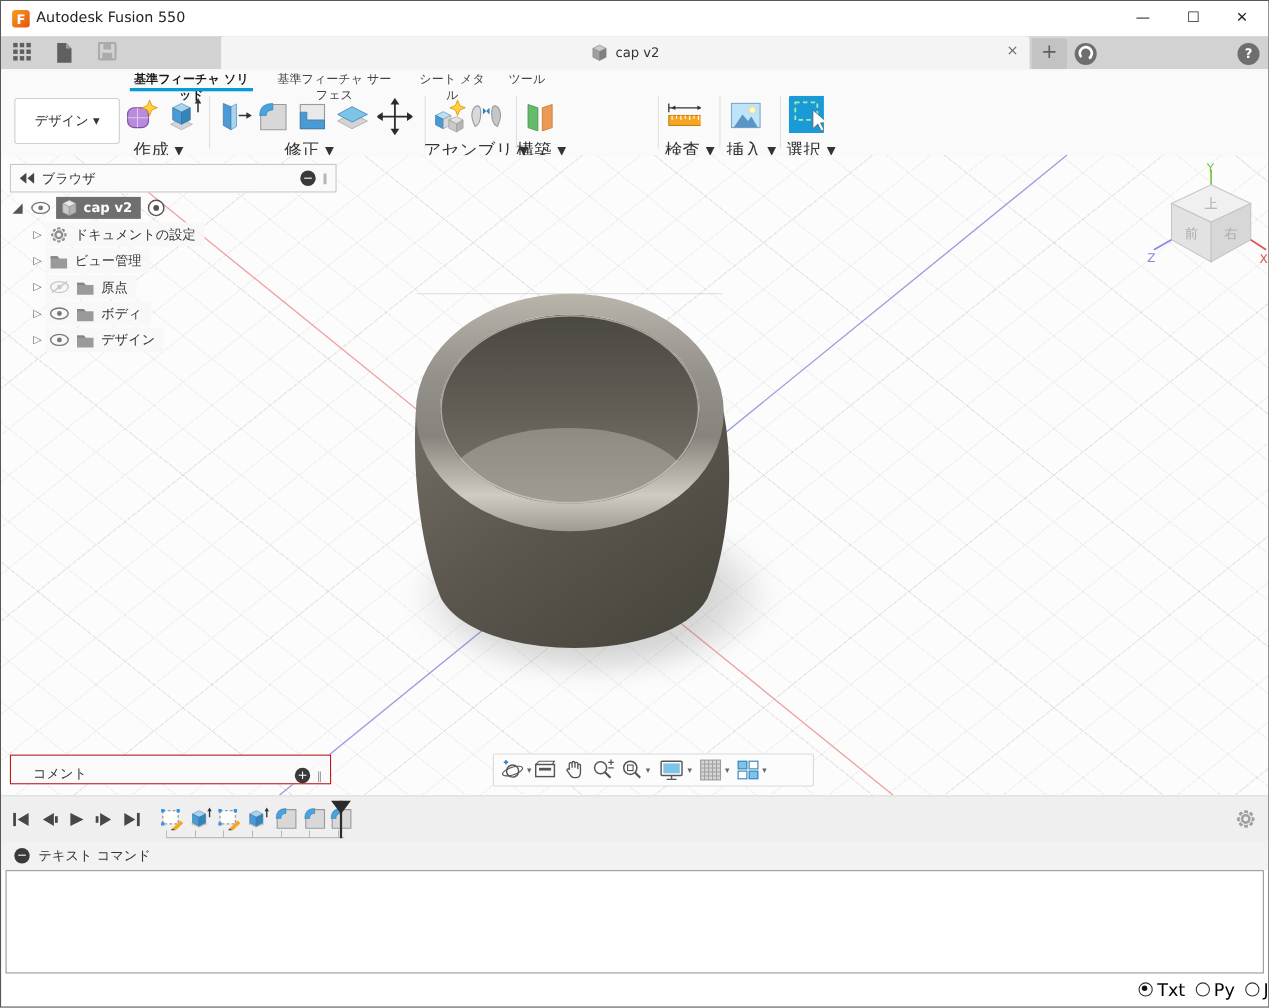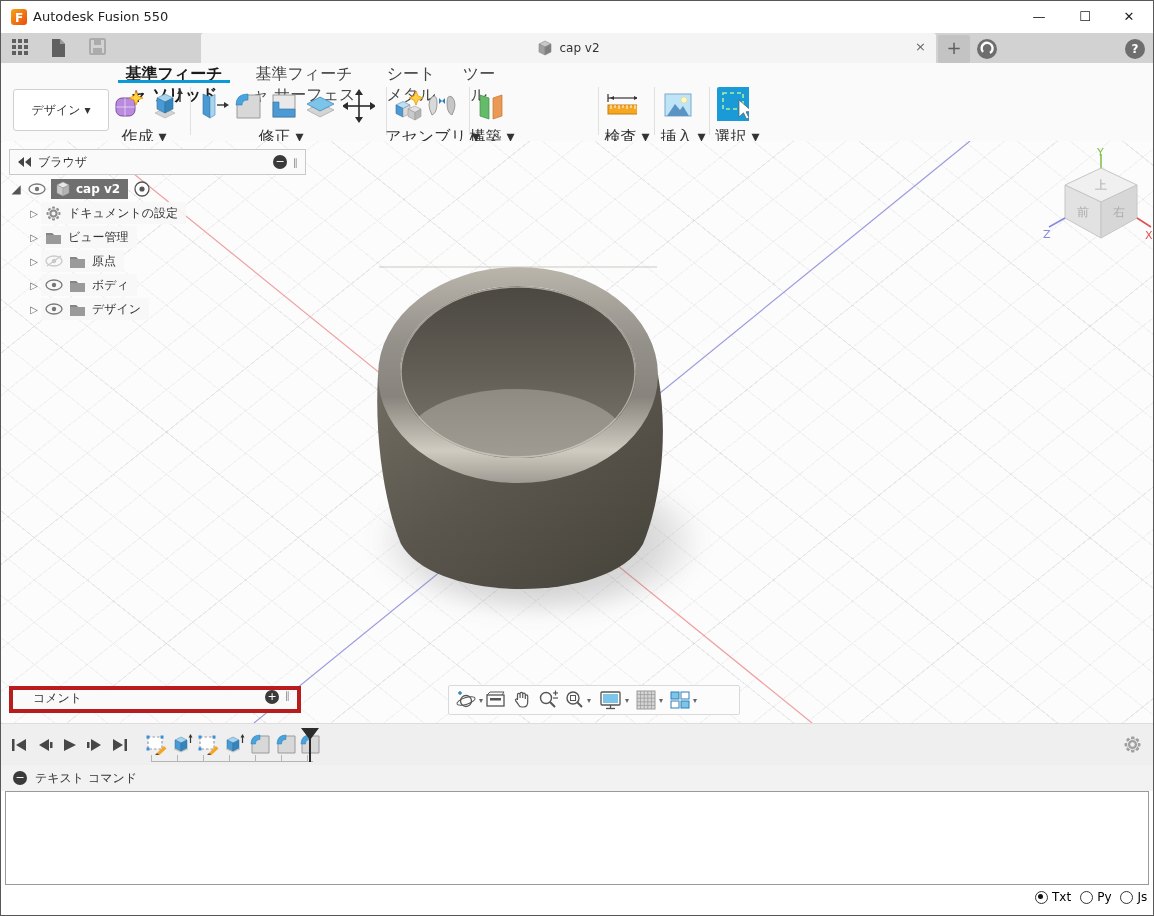--- a/index.html
+++ b/index.html
@@ -24,7 +24,7 @@
            text-align:center;line-height:20px;font-weight:bold;font-size:12px;}
   
   .ribbon{position:absolute;left:0;top:62px;width:100%;height:78px;background:#fafafa;border-bottom:1px solid #d5d5d5;}
-  .rtab{position:absolute;top:1px;height:16px;text-align:center;font-size:16px;color:#444;}
+  .rtab{position:absolute;top:1px;height:16px;text-align:center;font-size:11px;color:#444;}
   .rtab.active{font-weight:bold;color:#1a1a1a;}
   .rtab-underline{position:absolute;top:17px;height:3px;background:#0a9ad8;}
   .wsbtn{position:absolute;left:12px;top:26px;width:96px;height:42px;background:#fff;border:1px solid #d0d0d0;

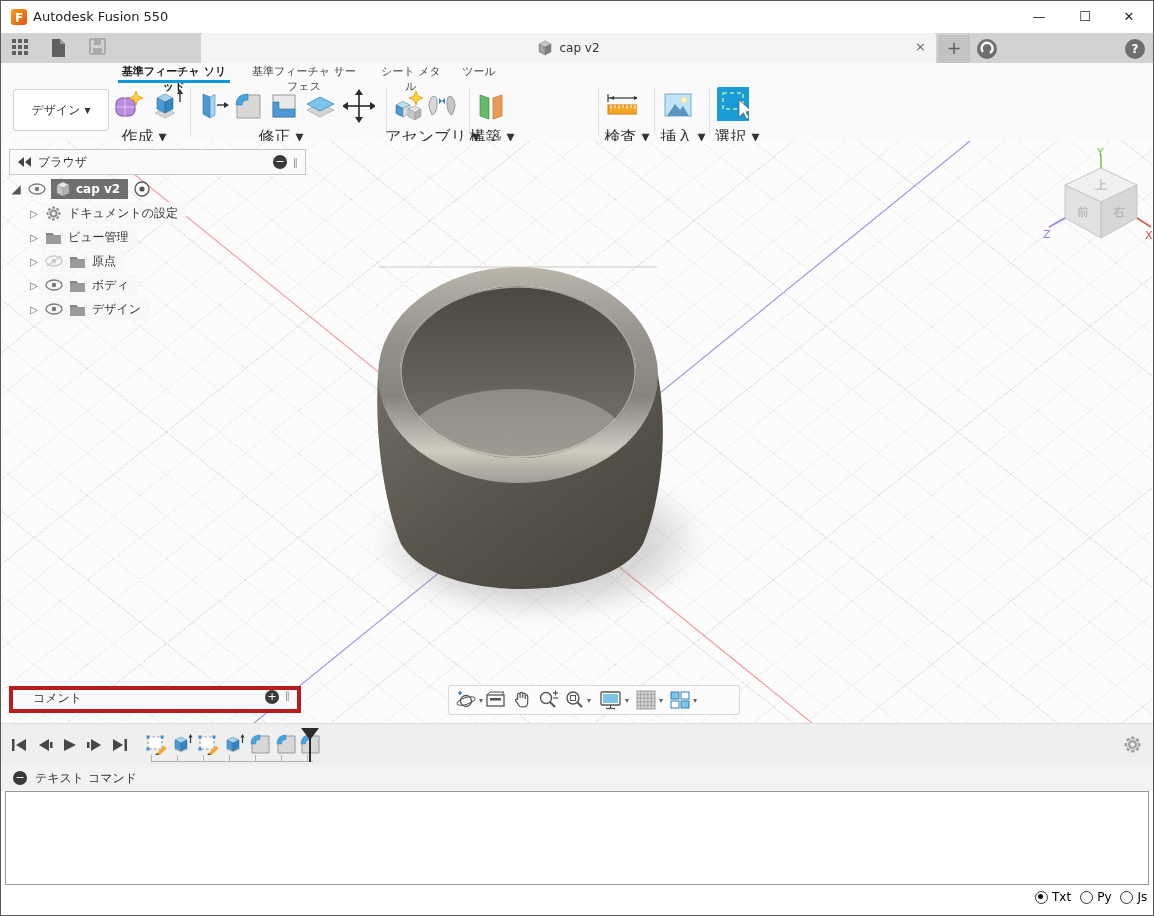--- a/index.html
+++ b/index.html
@@ -52,7 +52,7 @@
   .grip{color:#8a8a8a;font-size:10px;letter-spacing:1px;}
   
   .commentbar{position:absolute;left:8px;top:685px;width:292px;height:27px;background:rgba(250,250,250,.95);
-              border:4px solid #b91c1c;box-sizing:border-box;display:flex;align-items:flex-start;}
+              border:1px solid #b91c1c;box-sizing:border-box;display:flex;align-items:flex-end;}
   .navbar{position:absolute;left:447px;top:684px;width:292px;height:30px;background:rgba(252,252,252,.97);
           border:1px solid #dadada;border-radius:2px;display:flex;align-items:center;padding:0 4px;box-sizing:border-box;}
   .navic{display:flex;align-items:center;margin:0 2px;}

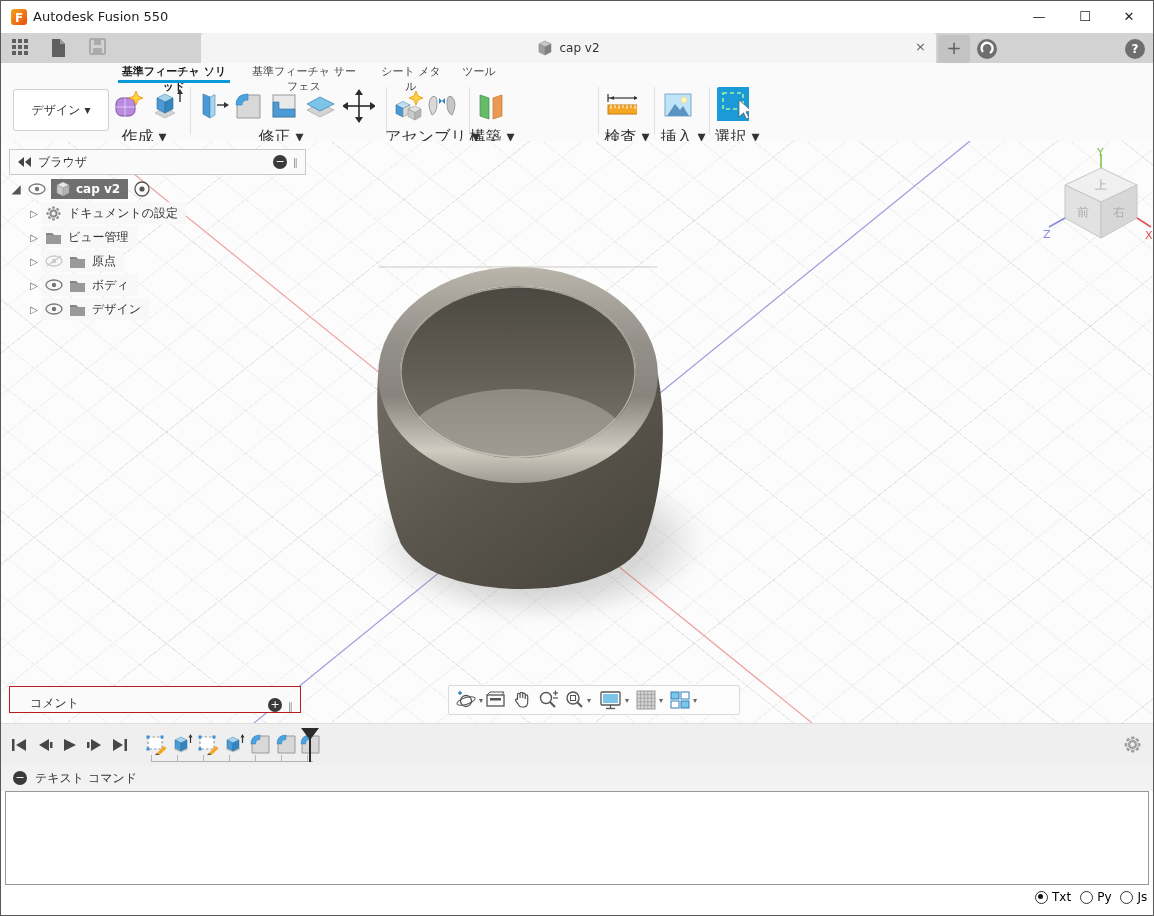--- a/index.html
+++ b/index.html
@@ -74,7 +74,7 @@
             padding:0 4px;box-sizing:border-box;font-family:"DejaVu Sans","Liberation Sans",sans-serif;}
   .tc-input::placeholder{color:#555;opacity:1;}
   .radios{position:absolute;left:1034px;top:889px;display:flex;gap:9px;align-items:center;}
-  .radio{display:flex;align-items:center;gap:4px;font-size:12px;color:#000;}
+  .radio{display:flex;align-items:center;gap:4px;font-size:16px;color:#000;}
   .rdot{width:11px;height:11px;border:1px solid #333;border-radius:50%;background:#fff;position:relative;}
   .rdot.sel::after{content:"";position:absolute;left:2px;top:2px;width:5px;height:5px;border-radius:50%;background:#111;}
   svg{display:block;}

